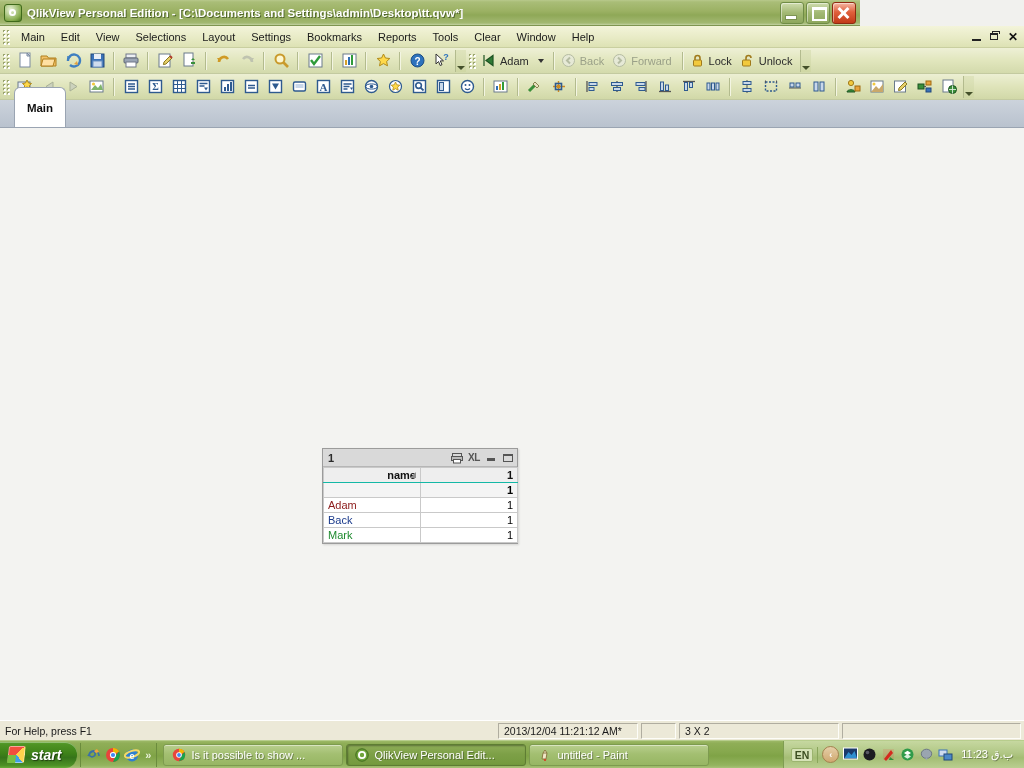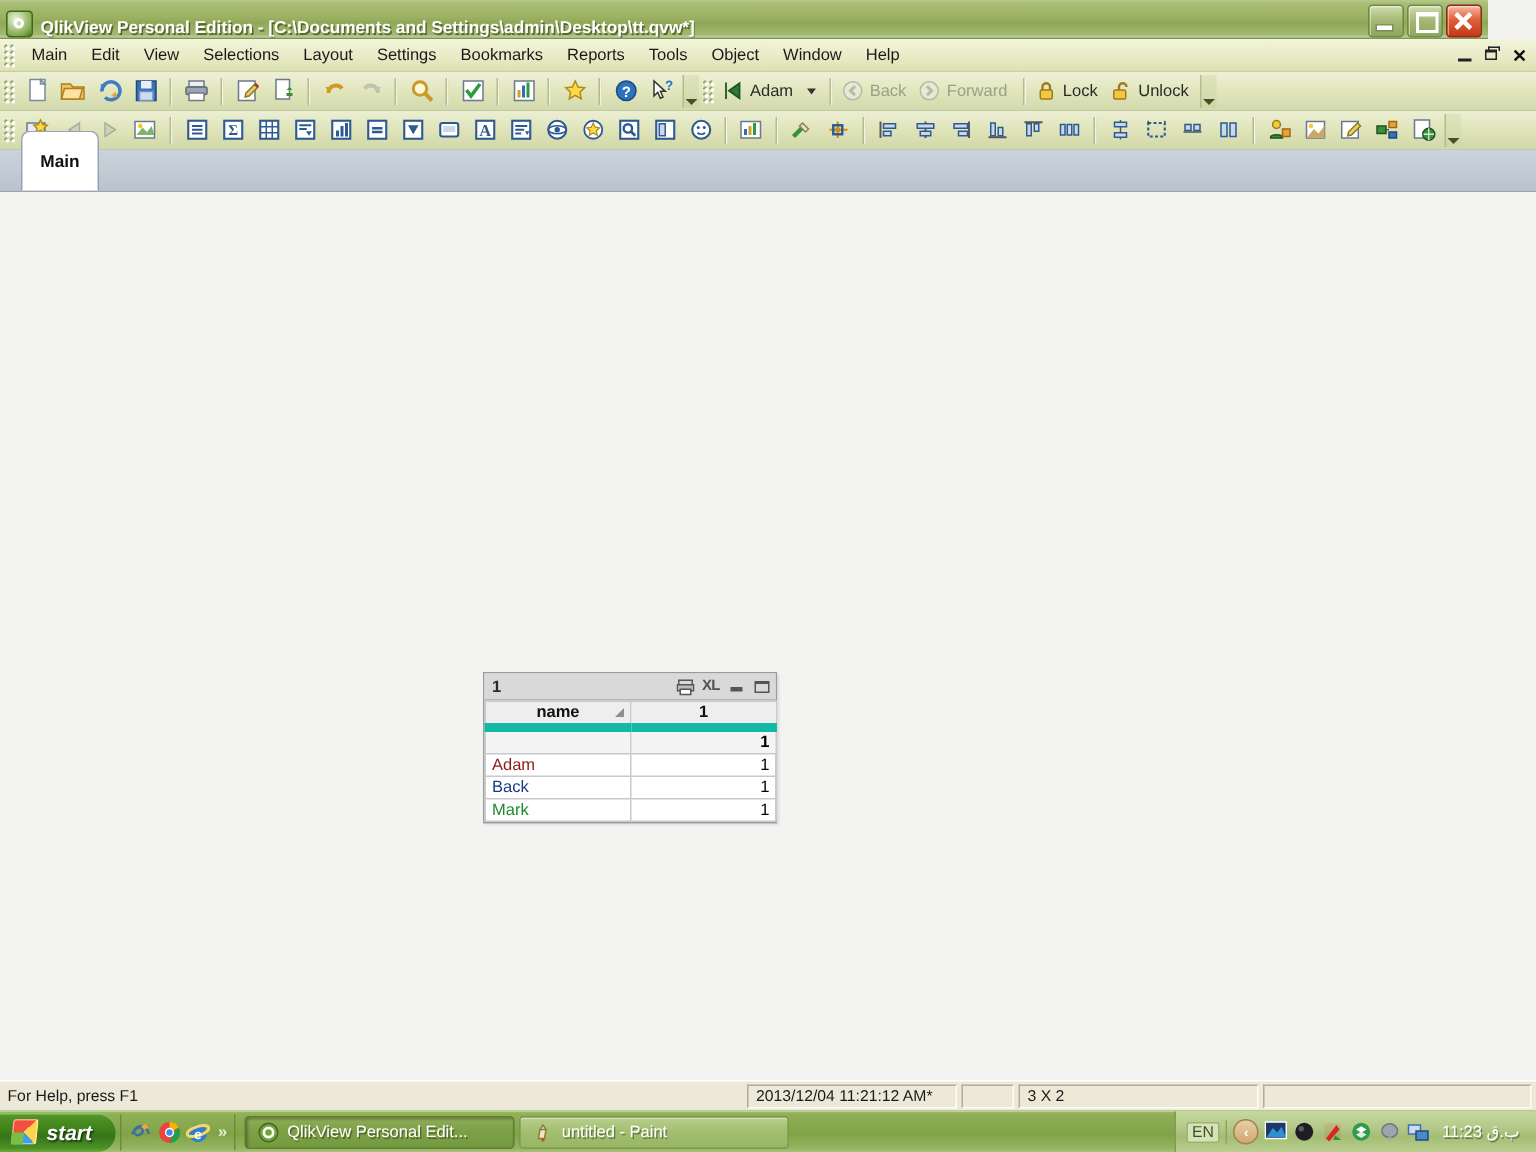--- a/index.html
+++ b/index.html
@@ -14,10 +14,10 @@
 
   
   .titlebar{
-    position:absolute;left:0;top:0;width:992px;height:26px;
+    position:absolute;left:0;top:0;width:860px;height:26px;
     background:linear-gradient(to bottom,#b8c98c 0%,#a9bd77 8%,#9bb163 45%,#8fa857 60%,#a2b871 92%,#c3d2a4 100%);
     border-bottom:1px solid #7e9550;
-    display:flex;align-items:flex-end;
+    display:flex;align-items:center;
     box-sizing:border-box;
   }
   .tb-icon{

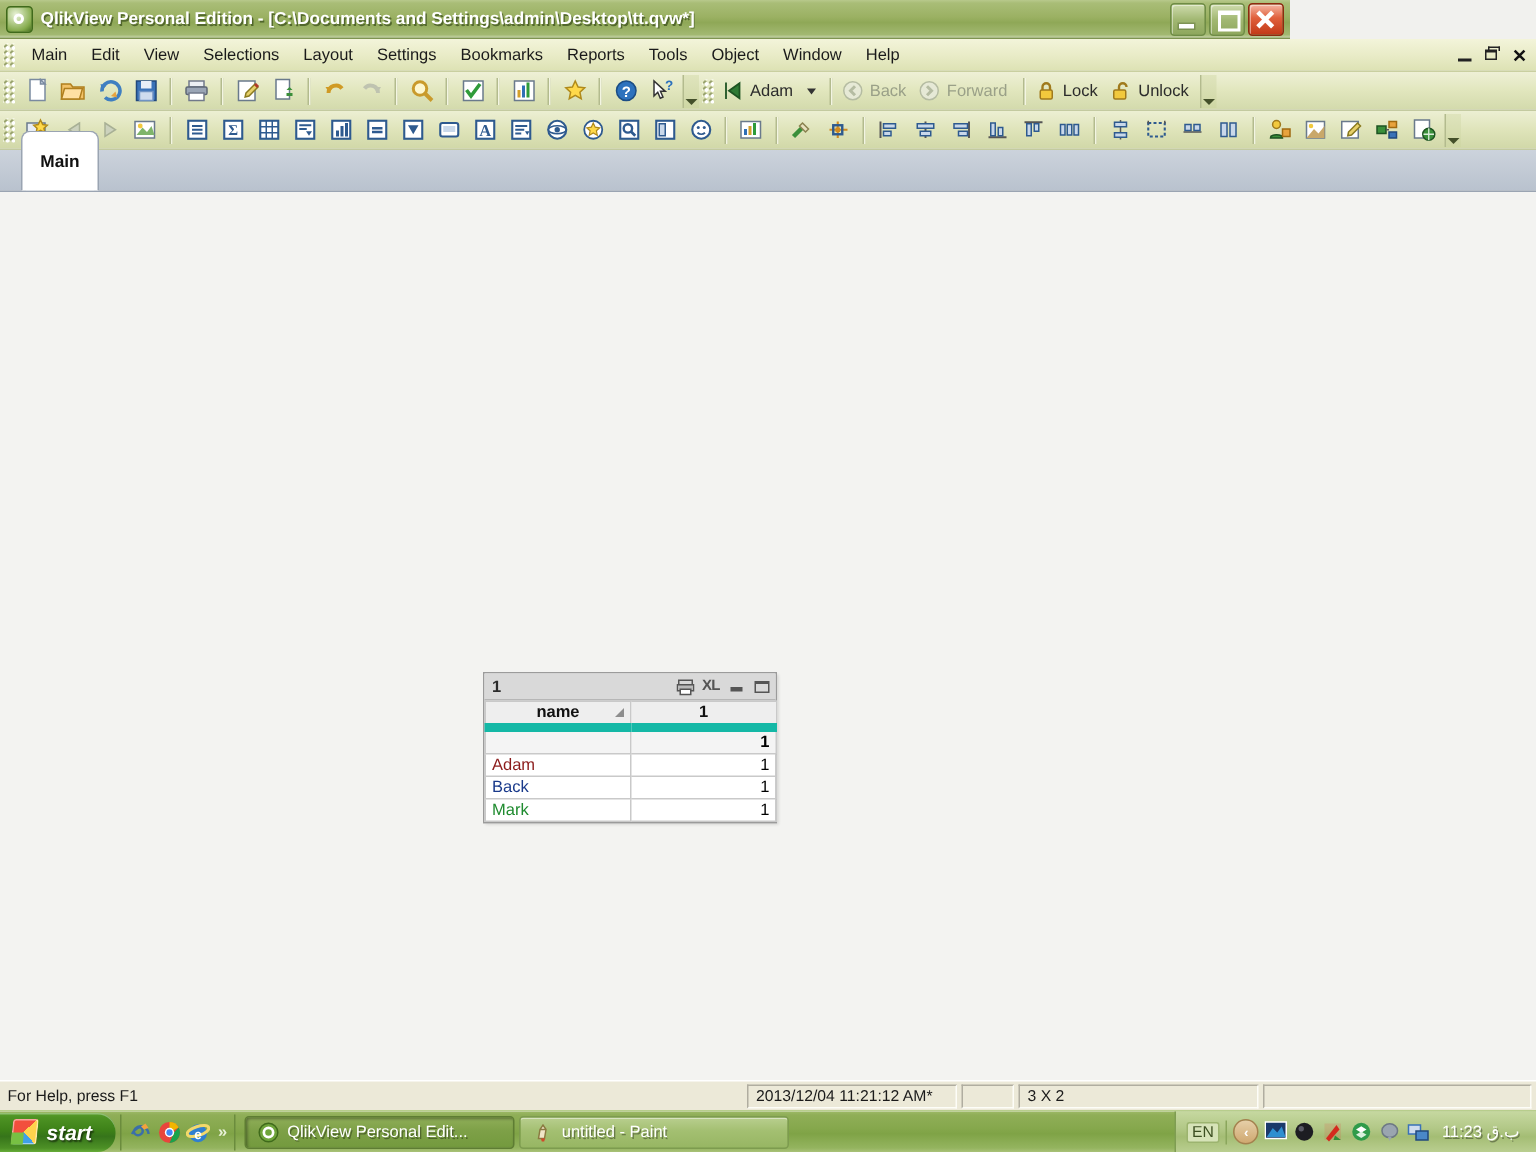--- a/index.html
+++ b/index.html
@@ -293,7 +293,7 @@
     <div class="menu-item">Bookmarks</div>
     <div class="menu-item">Reports</div>
     <div class="menu-item">Tools</div>
-    <div class="menu-item">Object</div>
+    <div class="menu-item">Clear</div>
     <div class="menu-item">Window</div>
     <div class="menu-item">Help</div>
     <div class="tb-spacer"></div>

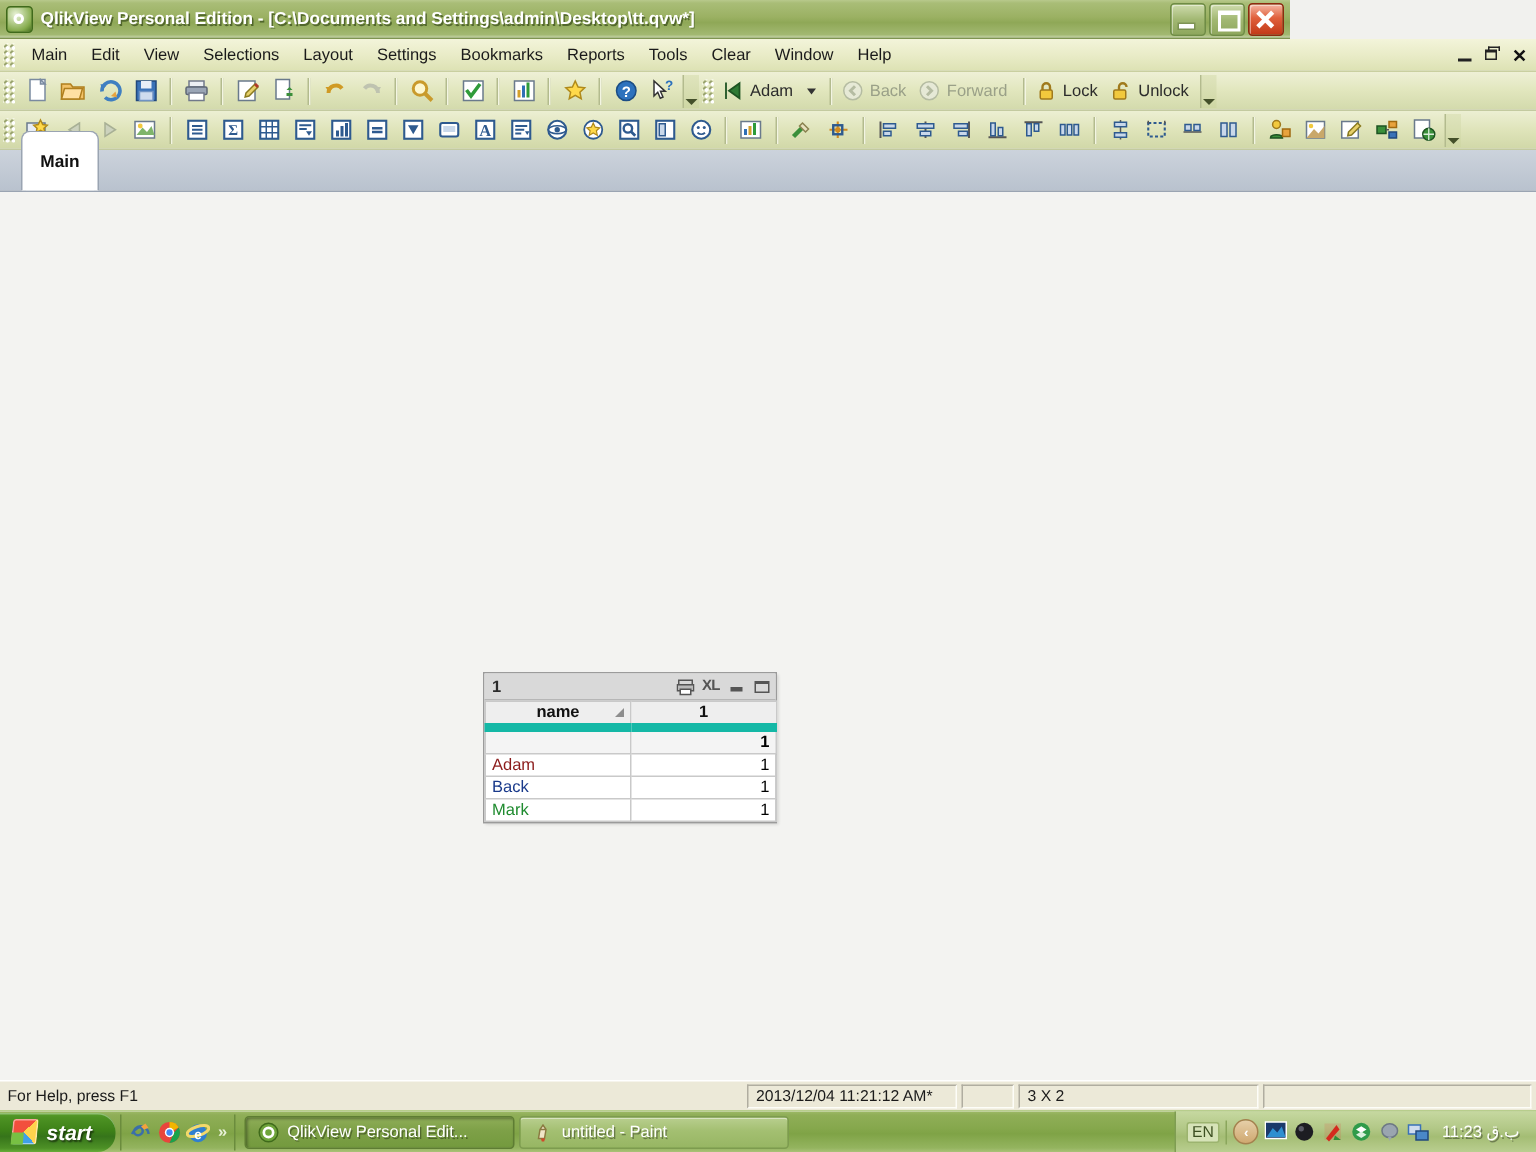--- a/index.html
+++ b/index.html
@@ -153,8 +153,8 @@
     overflow:hidden;white-space:nowrap;
   }
   table.grid th{
-    background:#eeeeee;font-weight:bold;text-align:center;color:#111;
-    border-bottom:6px solid #14b8a6;position:relative;
+    background:#eeeeee;font-weight:bold;text-align:right;color:#111;
+    border-bottom:1px solid #14b8a6;position:relative;
   }
   .sortmark{
     position:absolute;right:4px;top:4px;width:0;height:0;

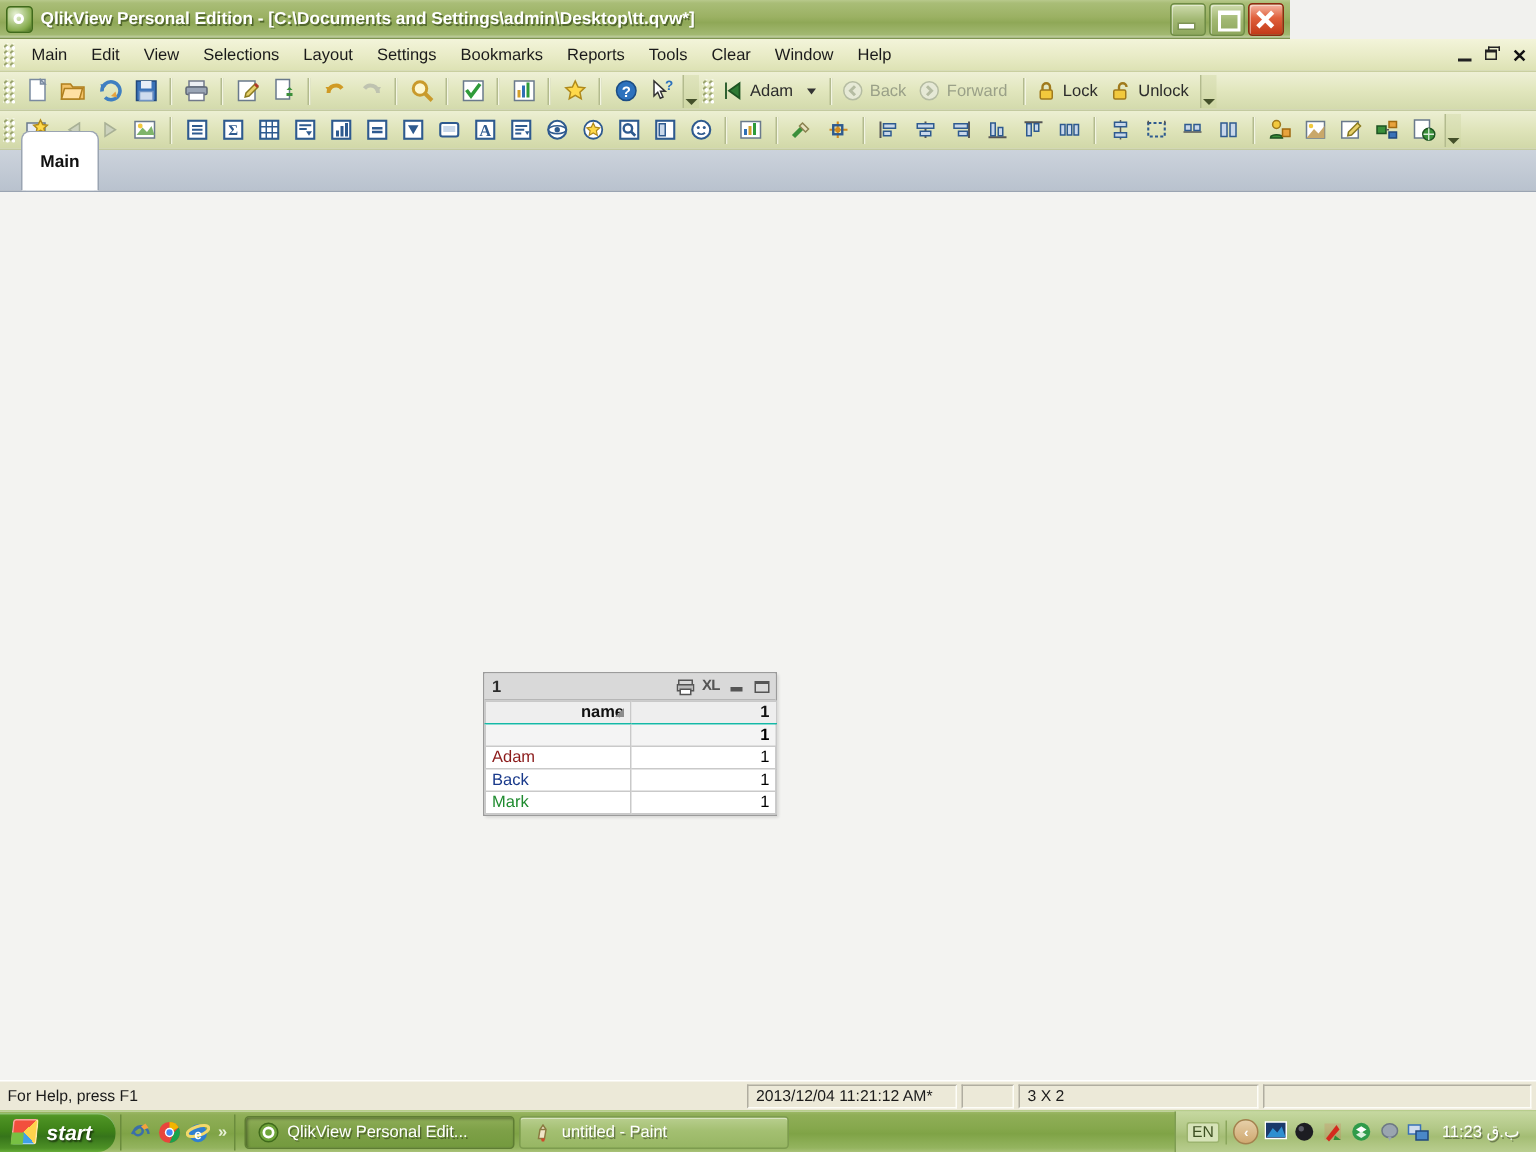--- a/index.html
+++ b/index.html
@@ -815,6 +815,18 @@
     </div>
 
     <div class="tasks">
+      <div class="task">
+        <span class="tick">
+          <svg width="14" height="14">
+              <circle cx="7" cy="7" r="6.2" fill="#e8453c"></circle>
+              <path d="M7 .8a6.2 6.2 0 0 1 5.4 3.2L7 7z" fill="#f2b600"></path>
+              <path d="M12.4 4A6.2 6.2 0 0 1 7 13.2l2.7-6.2z" fill="#1aa34a"></path>
+              <circle cx="7" cy="7" r="2.8" fill="#fff"></circle>
+              <circle cx="7" cy="7" r="1.9" fill="#4287f5"></circle>
+            </svg>
+        </span>
+        <span class="tlabel">Is it possible to show ...</span>
+      </div>
       <div class="task active">
         <span class="tick">
           <svg width="14" height="14">

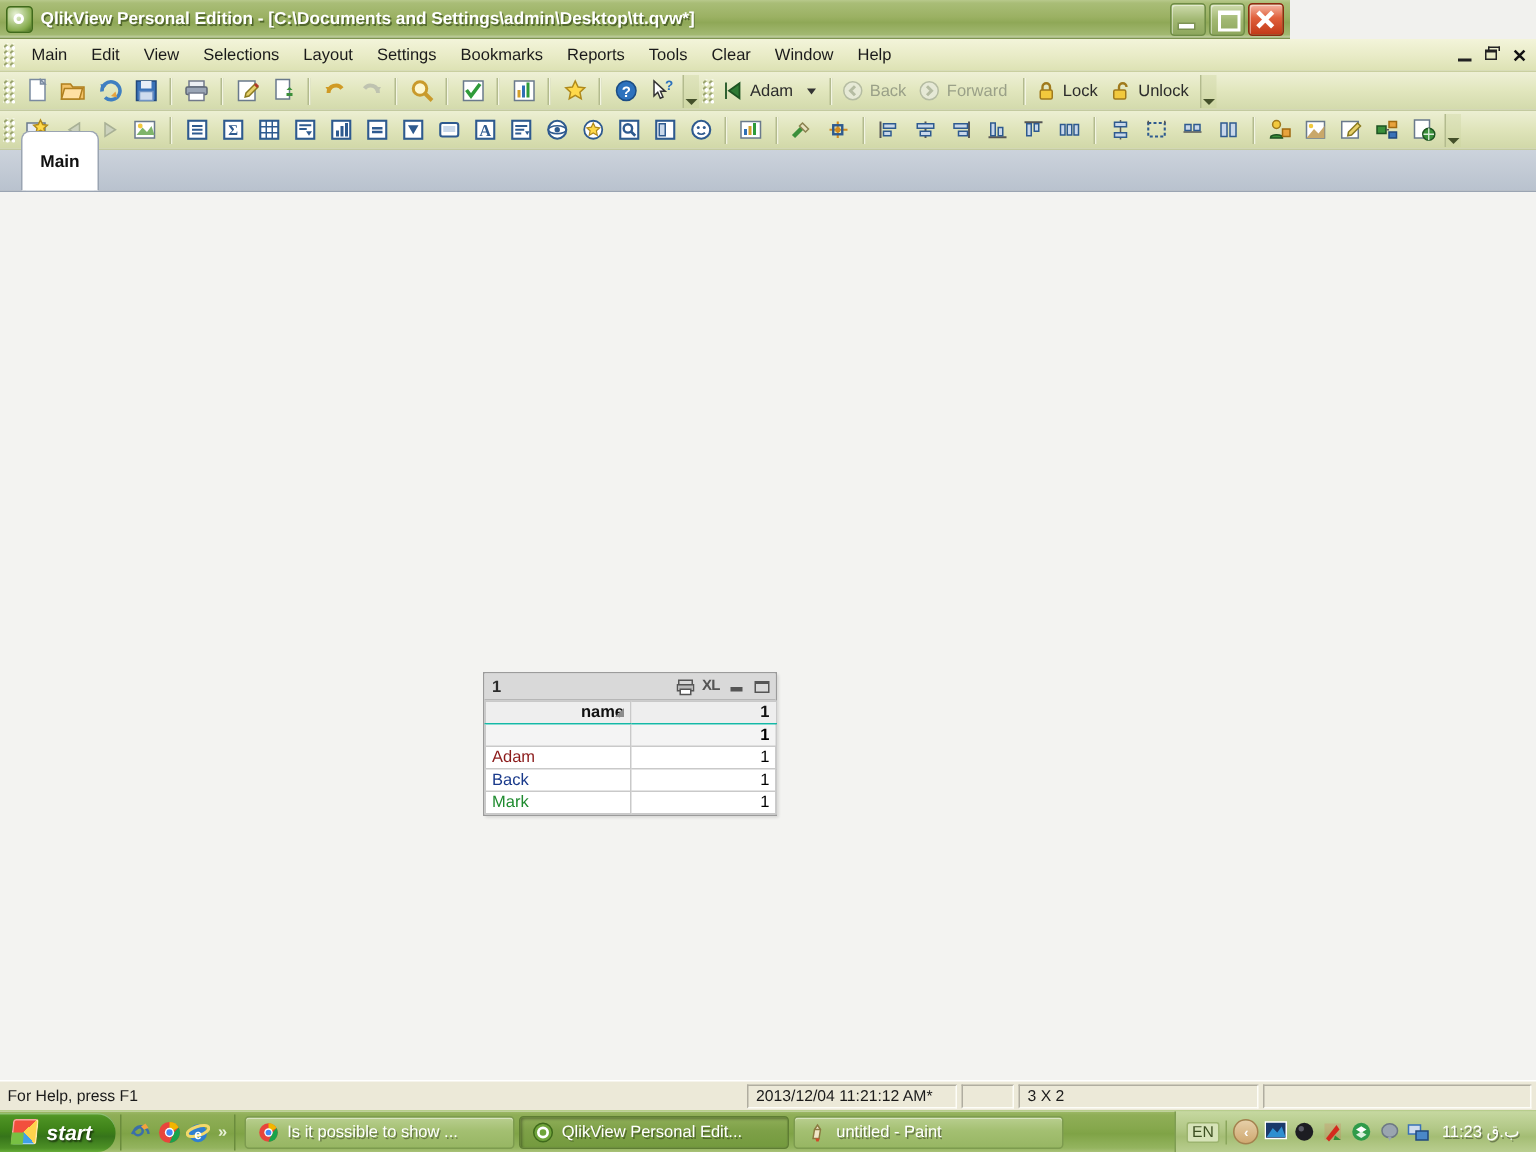--- a/index.html
+++ b/index.html
@@ -245,7 +245,7 @@
     border-left:1px solid #7f9d52;
   }
   .lang{
-    color:#3c4f21;font-size:10.5px;font-weight:normal;padding:0 3px;
+    color:#3c4f21;font-size:10.5px;font-weight:bold;padding:0 3px;
     background:#d6e3b8;border:1px solid #9cb46f;border-radius:2px;text-align:center;
   }
   .tray-div{width:1px;height:16px;background:#8aa65c;}

